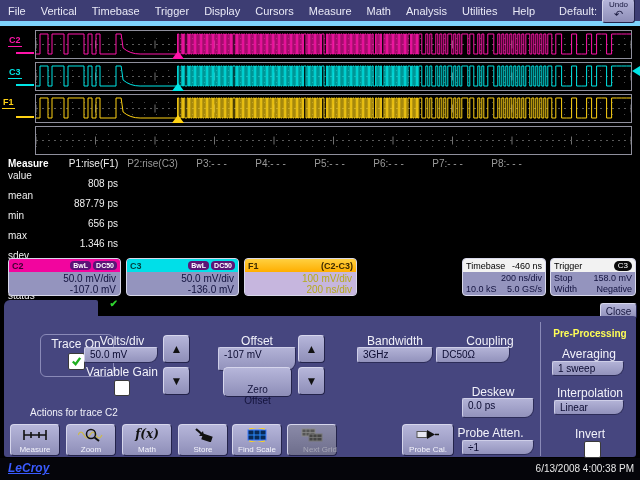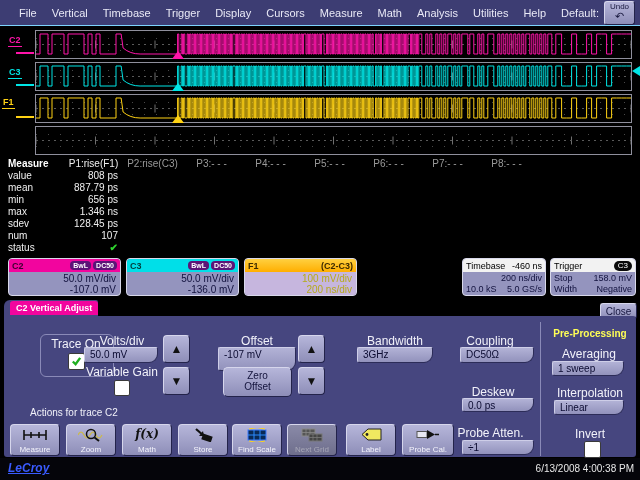--- a/index.html
+++ b/index.html
@@ -8,8 +8,8 @@
 
   
   .menubar{position:absolute;left:0;top:0;width:640px;height:26px;background:#3d3d73;
-           display:flex;align-items:center;padding-left:19px;box-sizing:border-box;
-           border-bottom:1px solid #7dd3fc;}
+           display:flex;align-items:center;padding-left:8px;box-sizing:border-box;
+           border-bottom:5px solid #7dd3fc;}
   .menuitem{color:#e9e9f6;font-size:11px;margin-right:15px;white-space:nowrap;cursor:default;}
   .menuspacer{flex:1;}
   .defaultlbl{color:#e9e9f6;font-size:11px;margin-right:5px;}

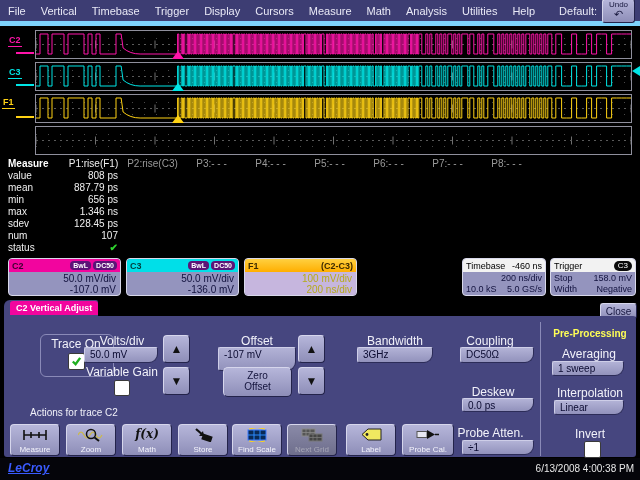--- a/index.html
+++ b/index.html
@@ -36,7 +36,7 @@
   .mhead.on{color:#f0f0f0;}
   .mtitle{text-align:left;padding-left:8px;font-weight:bold;color:#fff;}
   .mlabel{padding-left:8px;}
-  .mval{text-align:right;padding-right:5px;}
+  .mval{text-align:right;padding-right:5px;margin-top:8px;}
   .mval.ok{color:#2fd42f;font-weight:bold;}
   .mfill{grid-column:span 7;}
 

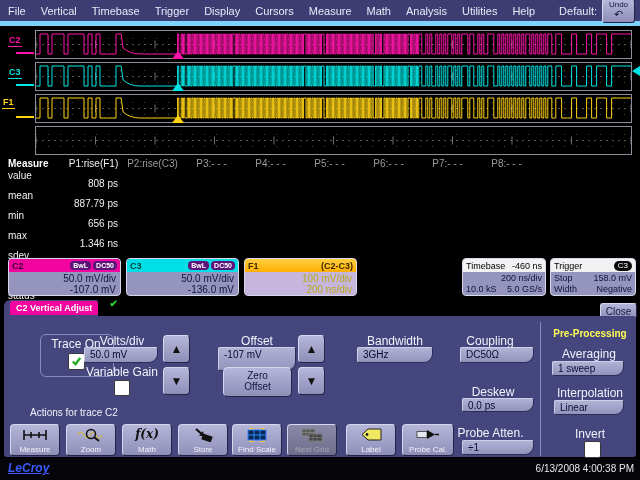--- a/index.html
+++ b/index.html
@@ -275,7 +275,6 @@
   </div>
 
   <div class="tabbase"></div>
-  <div class="dtab">C2 Vertical Adjust</div>
   <div class="closebtn">Close</div>
   <div class="dbody"></div>
 

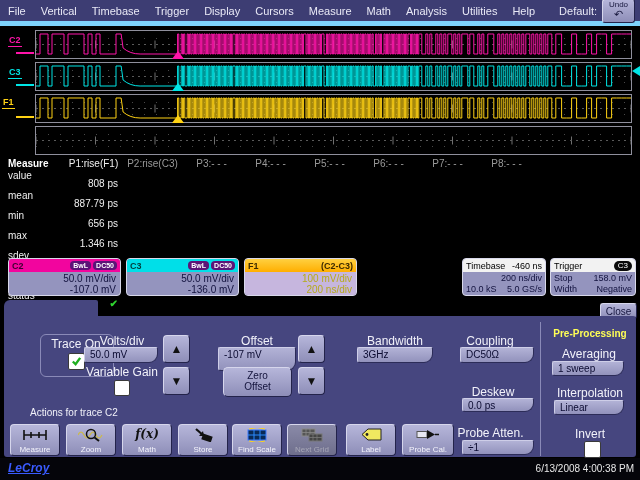--- a/index.html
+++ b/index.html
@@ -305,7 +305,7 @@
   <span class="flabel" style="left:350px;top:336px;width:90px;">Bandwidth</span>
   <div class="field" style="left:357px;top:347px;width:76px;height:16px;">3GHz</div>
   <span class="flabel" style="left:445px;top:336px;width:90px;">Coupling</span>
-  <div class="field" style="left:460px;top:347px;width:74px;height:16px;">DC50Ω</div>
+  <div class="field" style="left:436px;top:347px;width:74px;height:16px;">DC50Ω</div>
 
   <span class="flabel" style="left:448px;top:387px;width:90px;">Deskew</span>
   <div class="field" style="left:462px;top:398px;width:72px;height:14px;">0.0 ps</div>

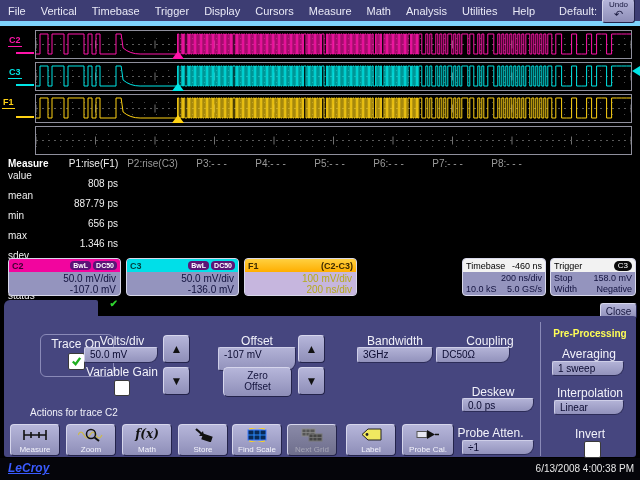--- a/index.html
+++ b/index.html
@@ -295,7 +295,7 @@
 
   <span class="flabel" style="left:218px;top:336px;width:78px;">Offset</span>
   <div class="field" style="left:218px;top:347px;width:78px;height:24px;">-107 mV</div>
-  <div class="pbtn" style="left:223px;top:367px;width:69px;height:30px;padding-top:2px;">
+  <div class="pbtn" style="left:223px;top:367px;width:69px;height:30px;padding-top:16px;">
     <div>Zero</div>
     <div>Offset</div>
   </div>

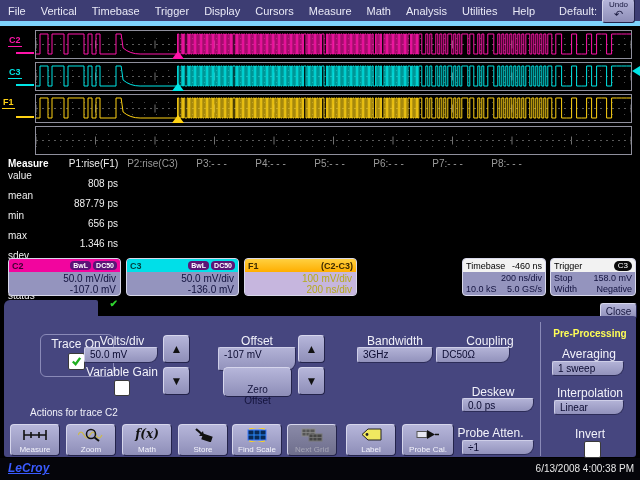--- a/index.html
+++ b/index.html
@@ -308,7 +308,7 @@
   <div class="field" style="left:436px;top:347px;width:74px;height:16px;">DC50Ω</div>
 
   <span class="flabel" style="left:448px;top:387px;width:90px;">Deskew</span>
-  <div class="field" style="left:462px;top:398px;width:72px;height:14px;">0.0 ps</div>
+  <div class="field" style="left:462px;top:398px;width:72px;height:20px;">0.0 ps</div>
   <span class="flabel" style="left:443px;top:428px;width:95px;">Probe Atten.</span>
   <div class="field" style="left:462px;top:440px;width:72px;height:15px;">÷1</div>
 

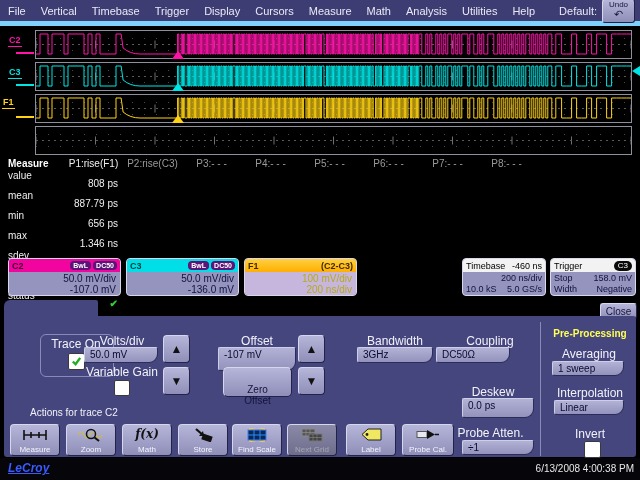--- a/index.html
+++ b/index.html
@@ -92,7 +92,7 @@
         padding:2px 0 1px 0;}
   .abtn .albl{color:#f4f4fc;font-size:8px;line-height:9px;white-space:nowrap;}
   .abtn.disabled{background:linear-gradient(#8a8aa8,#6e6e8c);}
-  .abtn.disabled .albl{color:#a8a8b8;}
+  .abtn.disabled .albl{color:#a8a8b8;padding-left:16px;}
   .aicon{height:15px;display:flex;align-items:center;}
   .mathtxt{font-family:"DejaVu Serif",serif;font-style:italic;font-weight:bold;font-size:12px;color:#111;line-height:13px;}
 

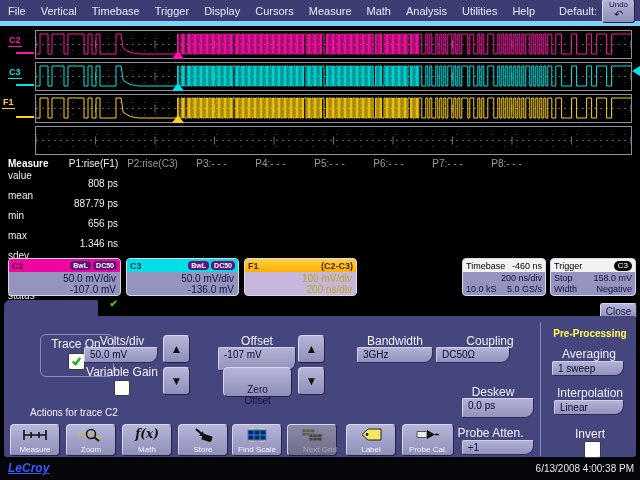--- a/index.html
+++ b/index.html
@@ -377,15 +377,6 @@
     <span class="albl">Next Grid</span>
   </div>
 
-  <div class="abtn" style="left:346px;">
-    <span class="aicon">
-      <svg width="24" height="13" viewBox="0 0 24 13">
-        <polygon points="3,6.5 9,1 22,1 22,12 9,12" fill="#f0e860" stroke="#222" stroke-width="1"></polygon>
-        <circle cx="8" cy="6.5" r="1.4" fill="#222"></circle>
-      </svg>
-    </span>
-    <span class="albl">Label</span>
-  </div>
   <div class="abtn" style="left:402px;width:52px;">
     <span class="aicon">
       <svg width="24" height="13" viewBox="0 0 24 13">

